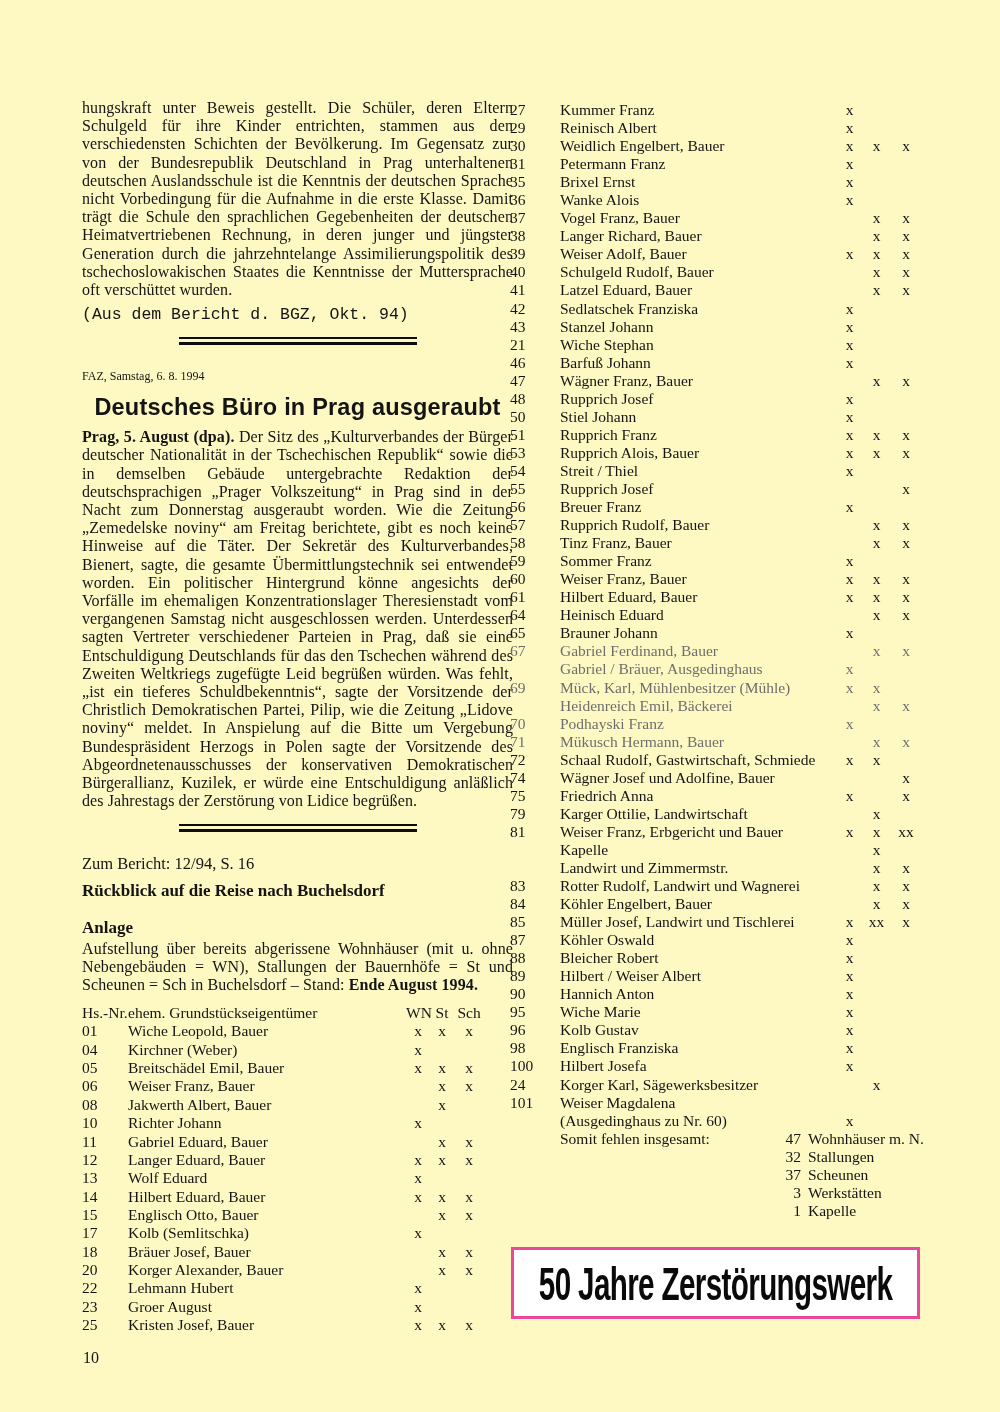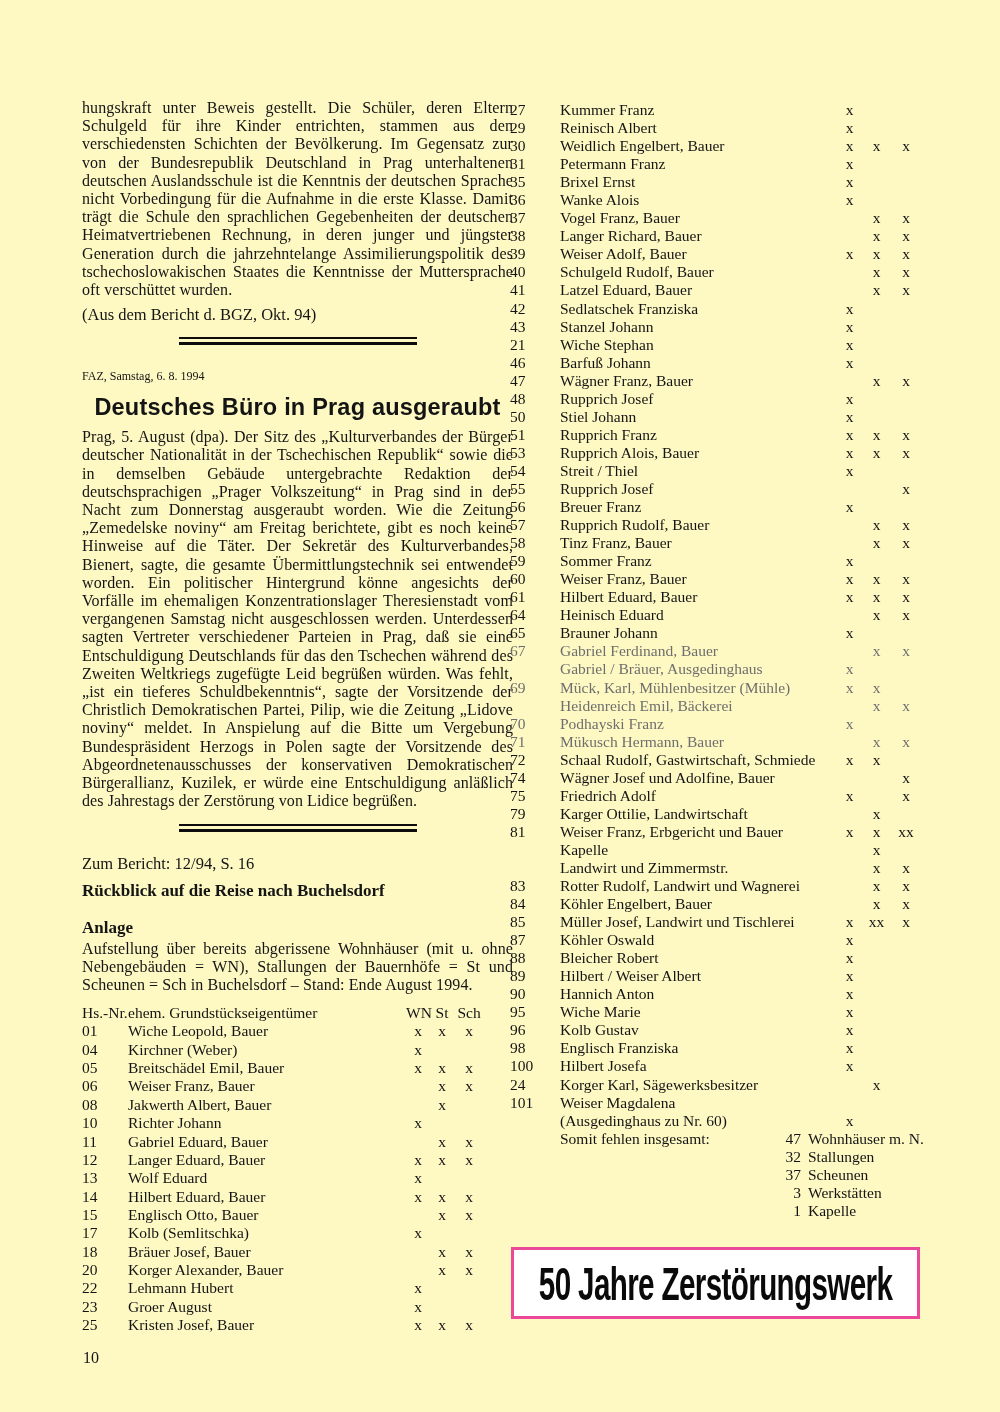--- a/index.html
+++ b/index.html
@@ -17,7 +17,7 @@
     font-size:16px; line-height:18.2px; text-align:justify;
     letter-spacing:0.1px;
   }
-  .source-line { font-size:16.5px; line-height:18px; margin-top:7px; }
+  .source-line { font-size:16.5px; line-height:18px; margin-top:7px;font-family:Liberation Mono, monospace; }
 
   .rule {
     width:238px; margin:13px auto 0 auto; height:3px;

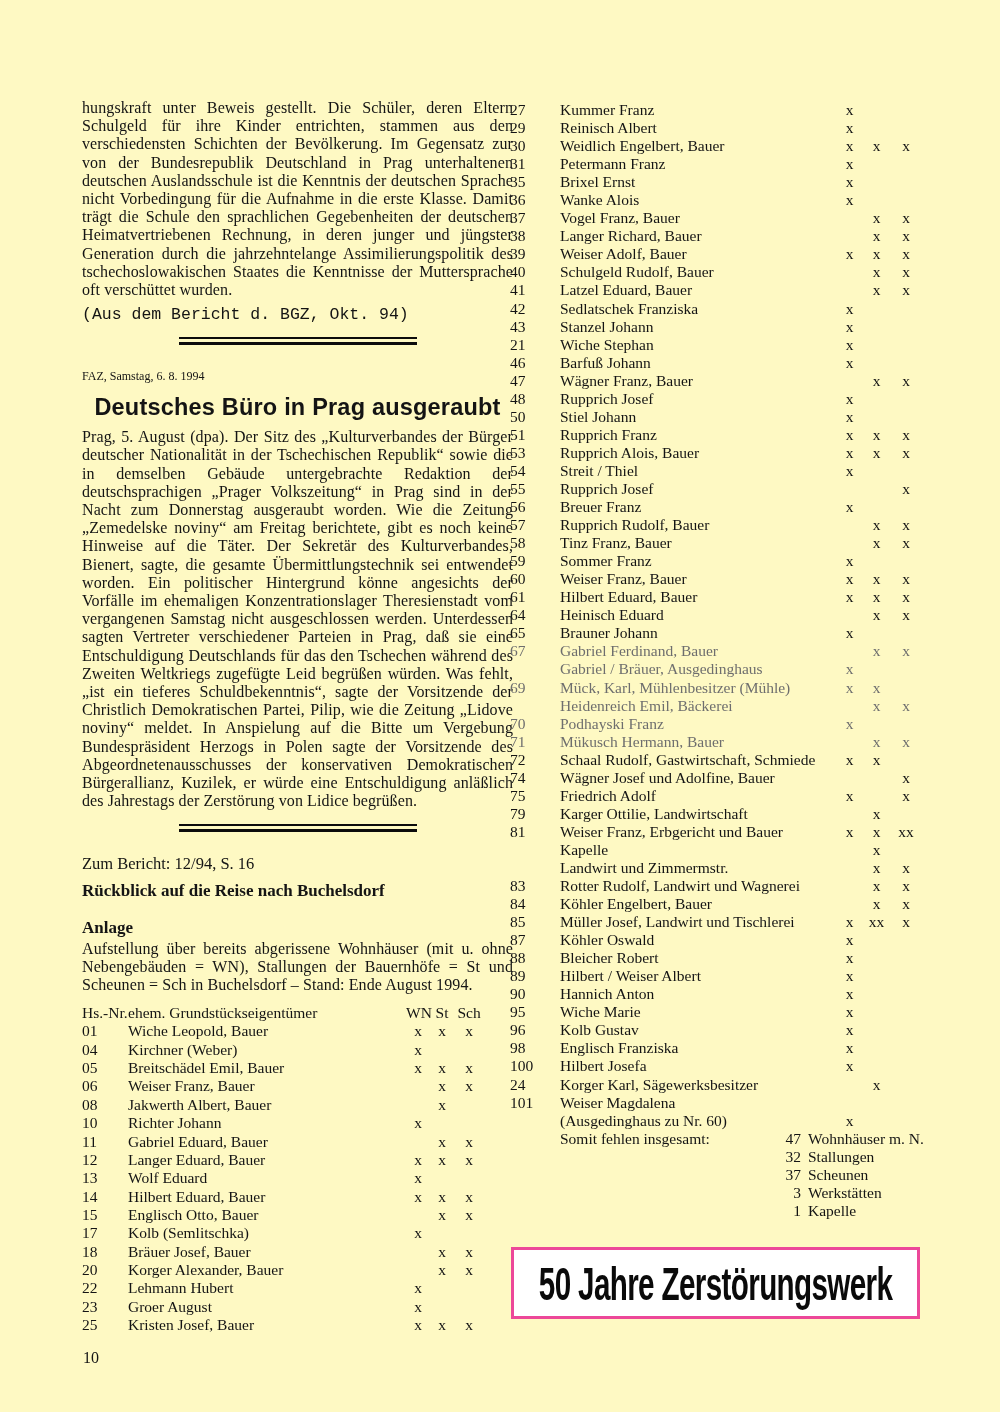--- a/index.html
+++ b/index.html
@@ -29,7 +29,7 @@
     font-size:23.5px; text-align:center; margin:10px 0 7px 0;
     letter-spacing:0.2px;
   }
-  .b { font-weight:normal; }
+  .b { font-weight:bold; }
 
   .report-ref { font-size:16.5px; margin-top:22px; }
   .report-title { font-size:17px; font-weight:bold; margin-top:7px; }

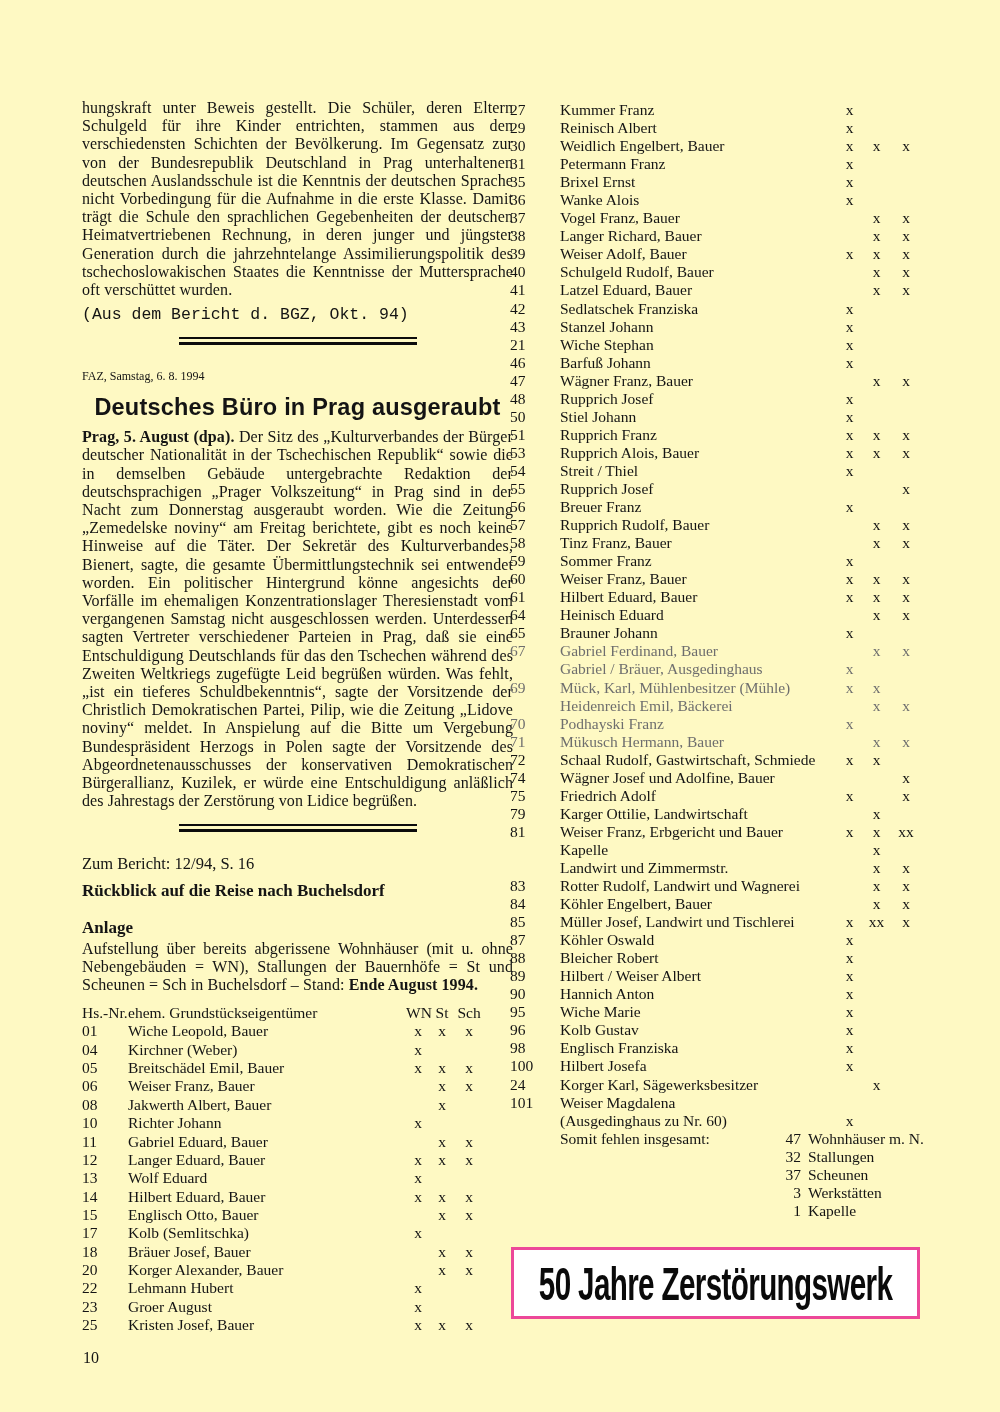--- a/index.html
+++ b/index.html
@@ -557,7 +557,7 @@
 
           <div class="trow">
             <span class="cell-nr">75</span>
-            <span class="cell-name">Friedrich Adolf</span>
+            <span class="cell-name">Friedrich Anna</span>
             <span class="cell-mark">x</span>
             <span class="cell-mark"></span>
             <span class="cell-mark">x</span>

